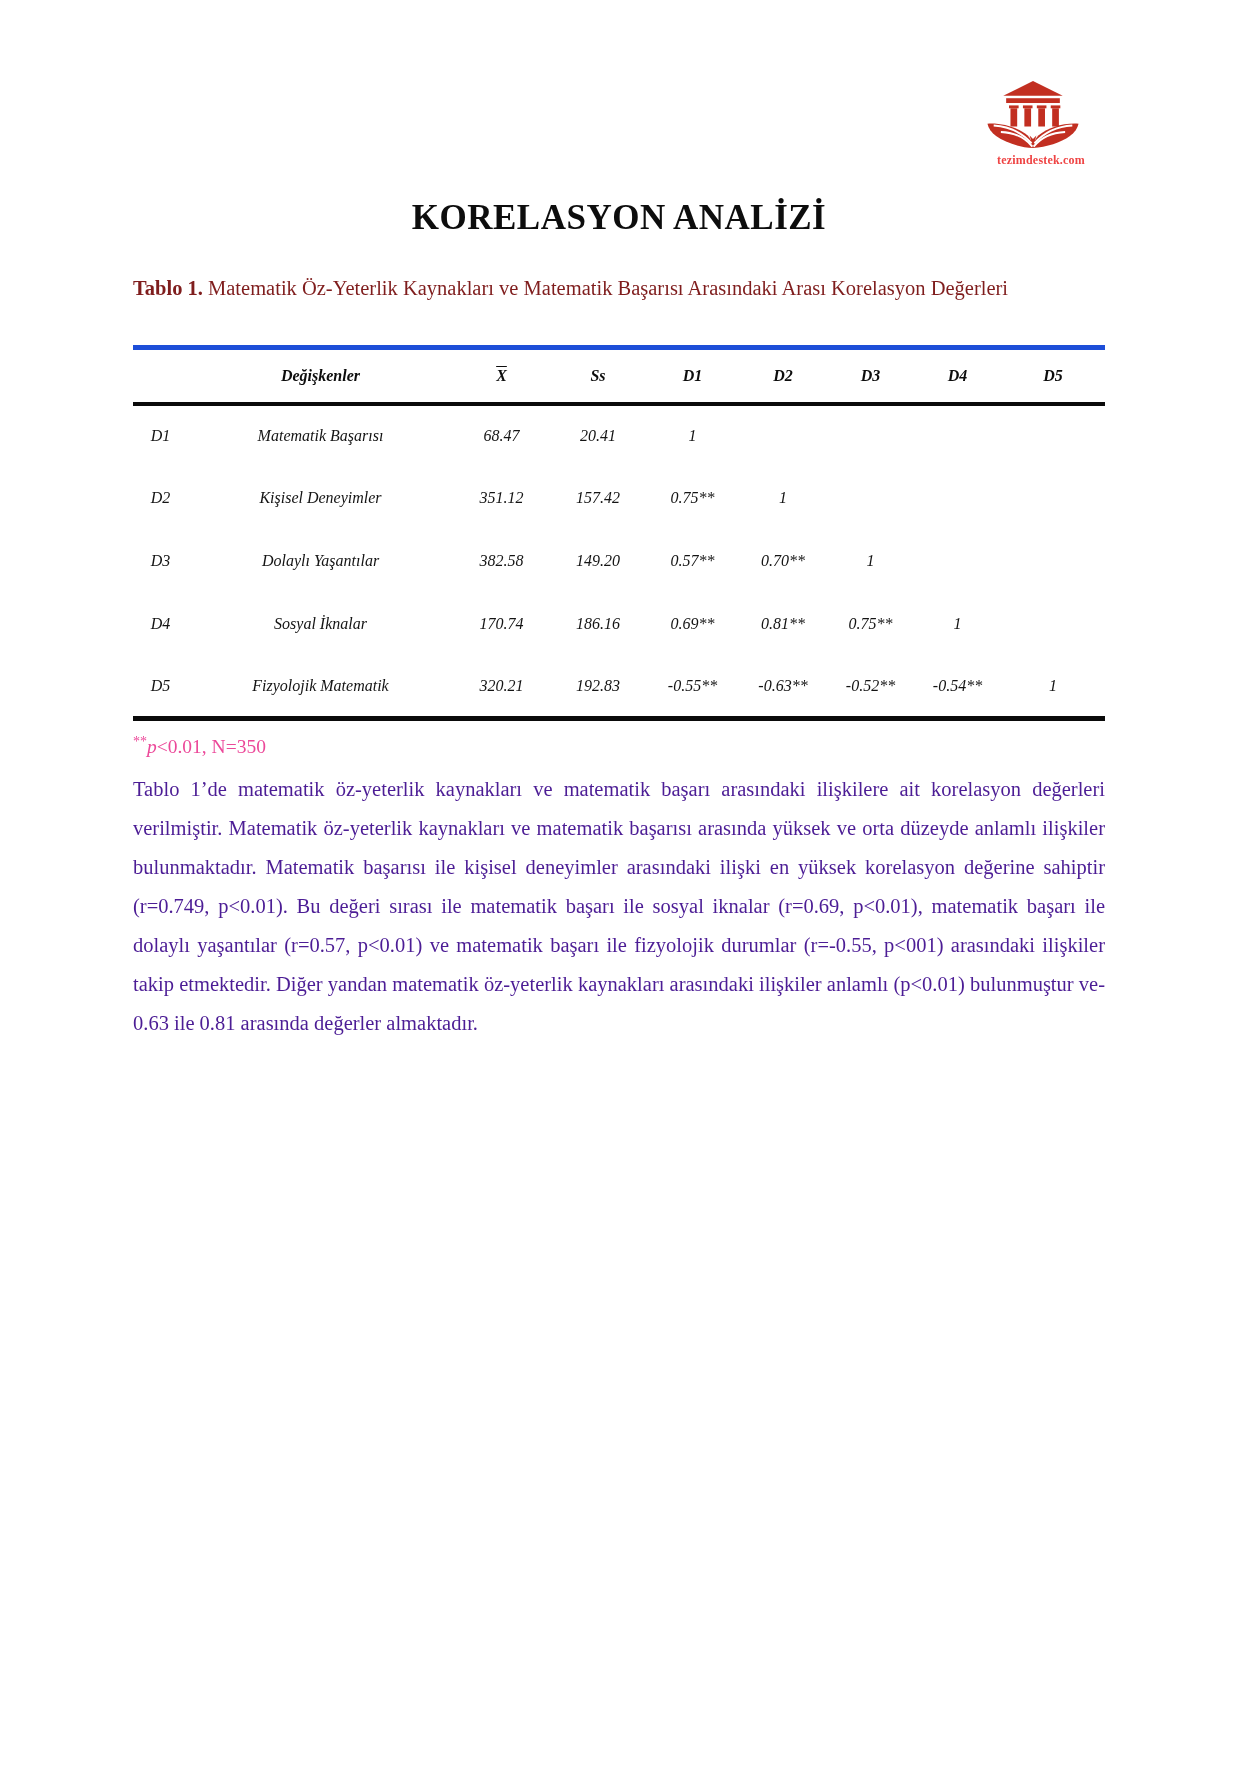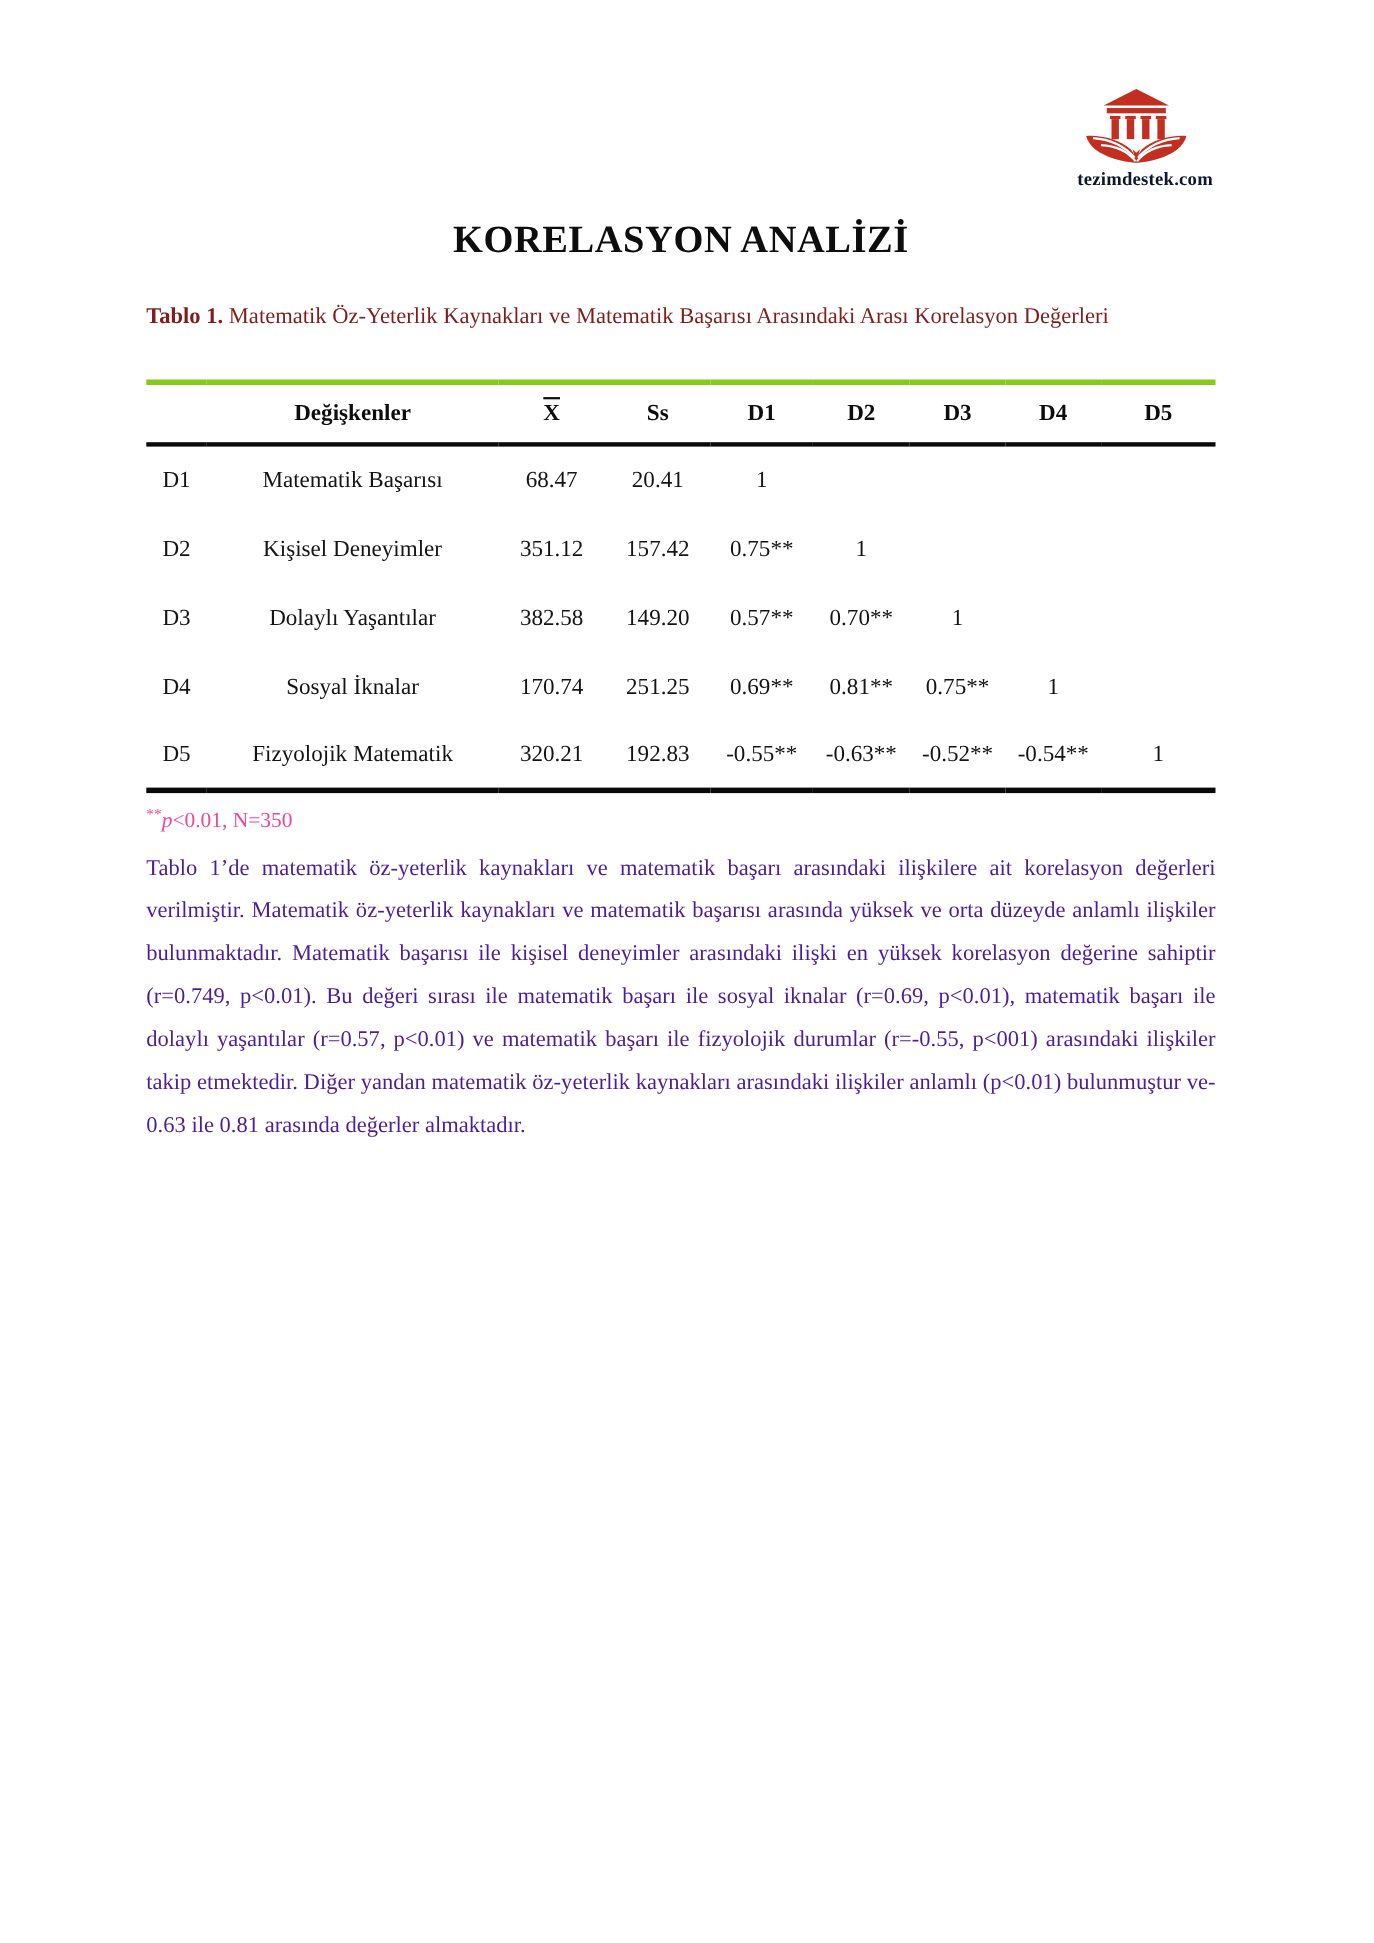--- a/index.html
+++ b/index.html
@@ -25,9 +25,9 @@
   .logo svg { display: block; margin: 0 auto; }
   .brand-name {
     margin-top: 3px;
-    font-size: 17px;
+    font-size: 12px;
     font-weight: bold;
-    color: #0f172a;
+    color: #ef4444;
     letter-spacing: 0.2px;
     white-space: nowrap;
     margin-left: 16px;

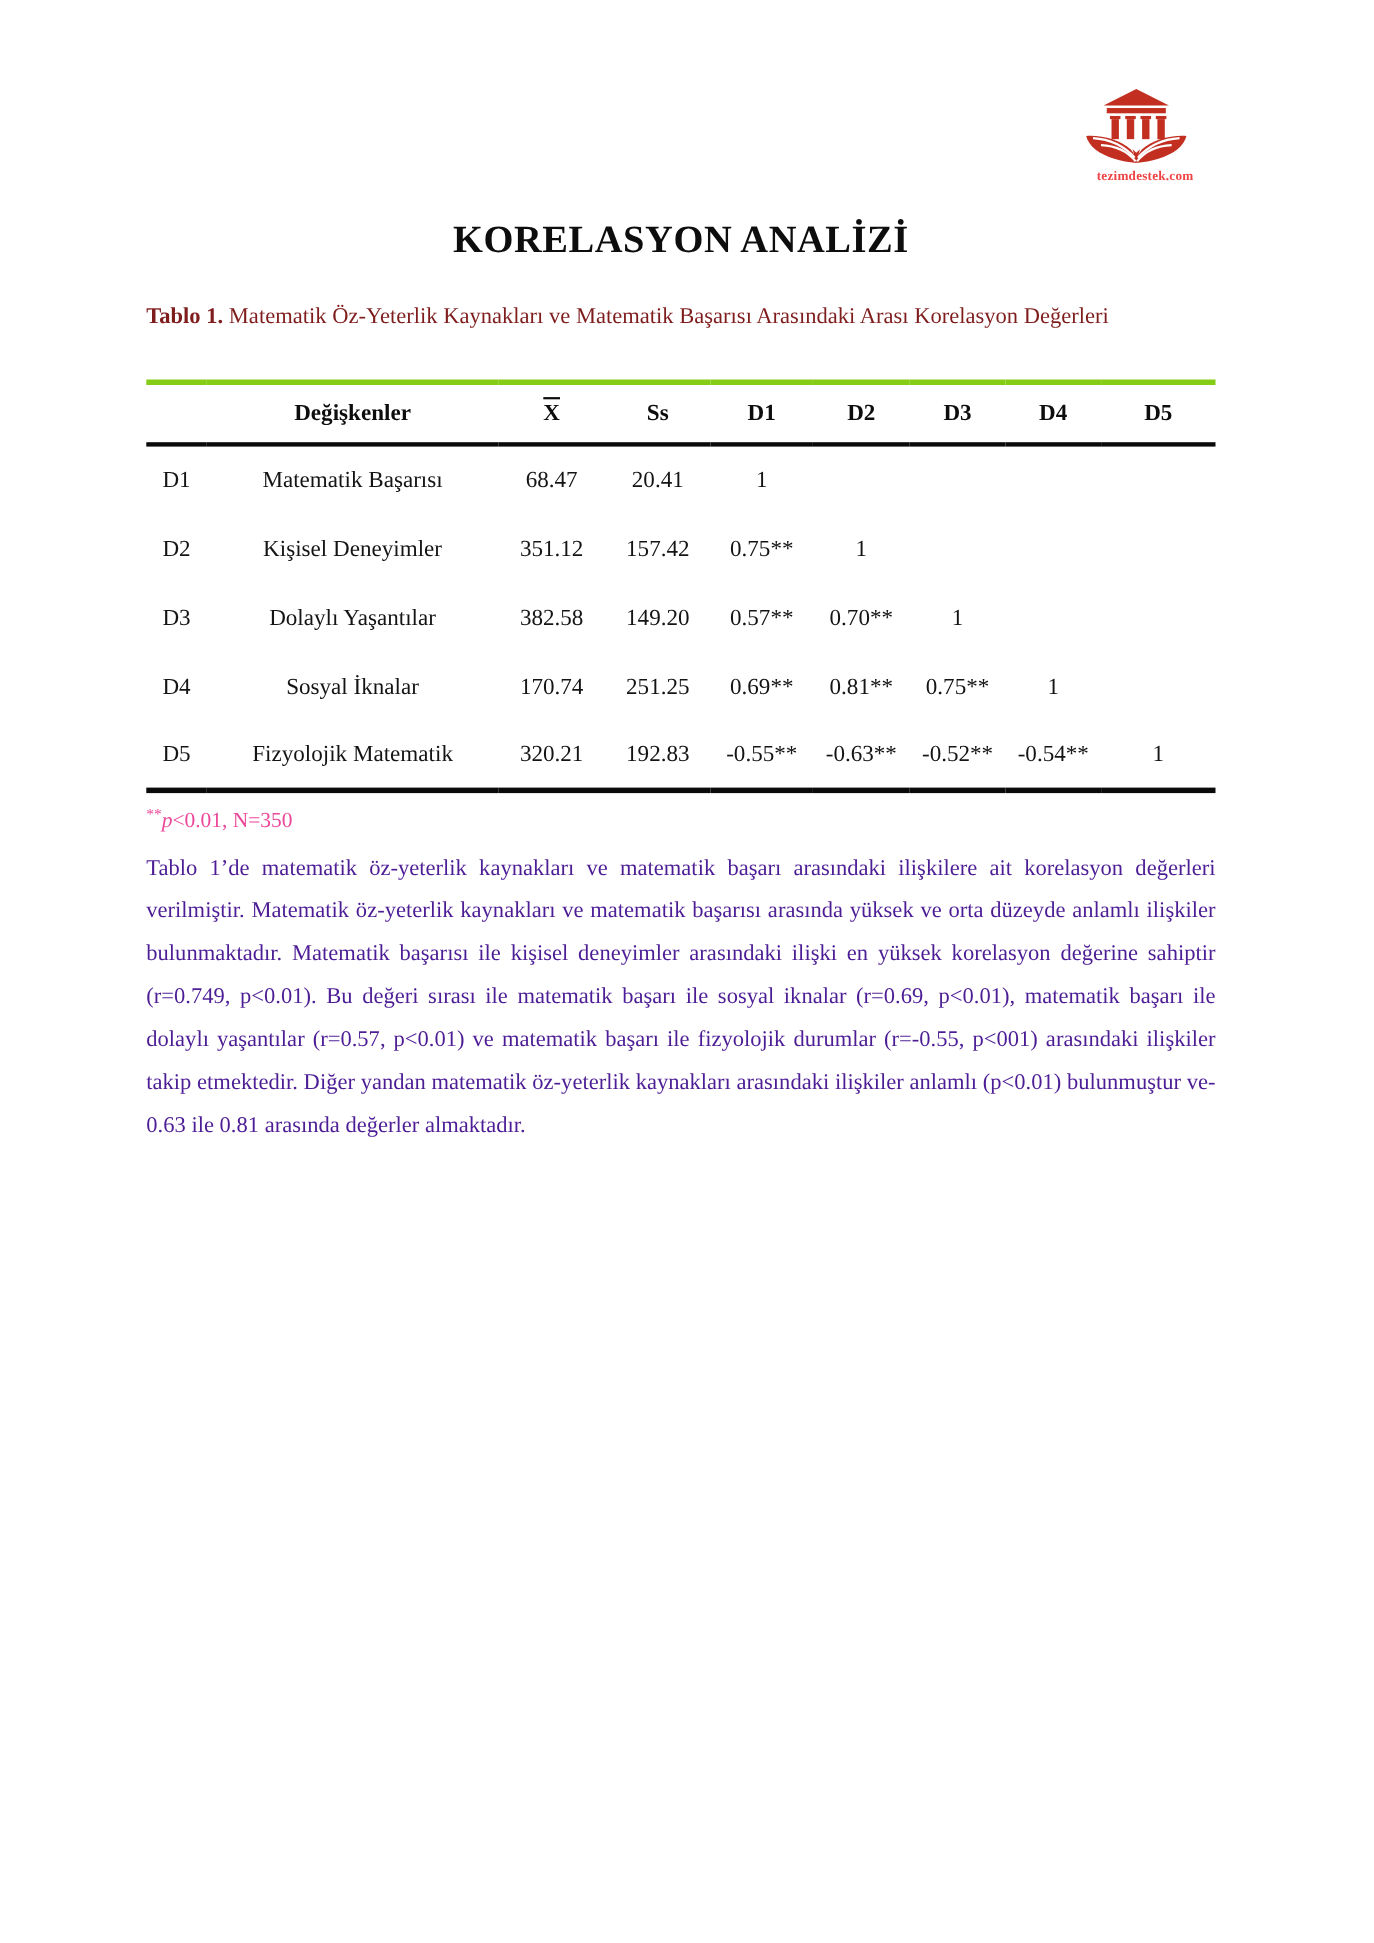--- a/index.html
+++ b/index.html
@@ -68,9 +68,10 @@
     width: 972px;
     border-collapse: collapse;
     table-layout: fixed;
-    border-top: 5px solid #84cc16;
+    border-top: 5px solid #1d4ed8;
     border-bottom: 5px solid #0a0a0a;
-    font-size: 21px;
+    font-size: 16px;
+    font-style: italic;
   }
   table.corr thead th {
     height: 56px;

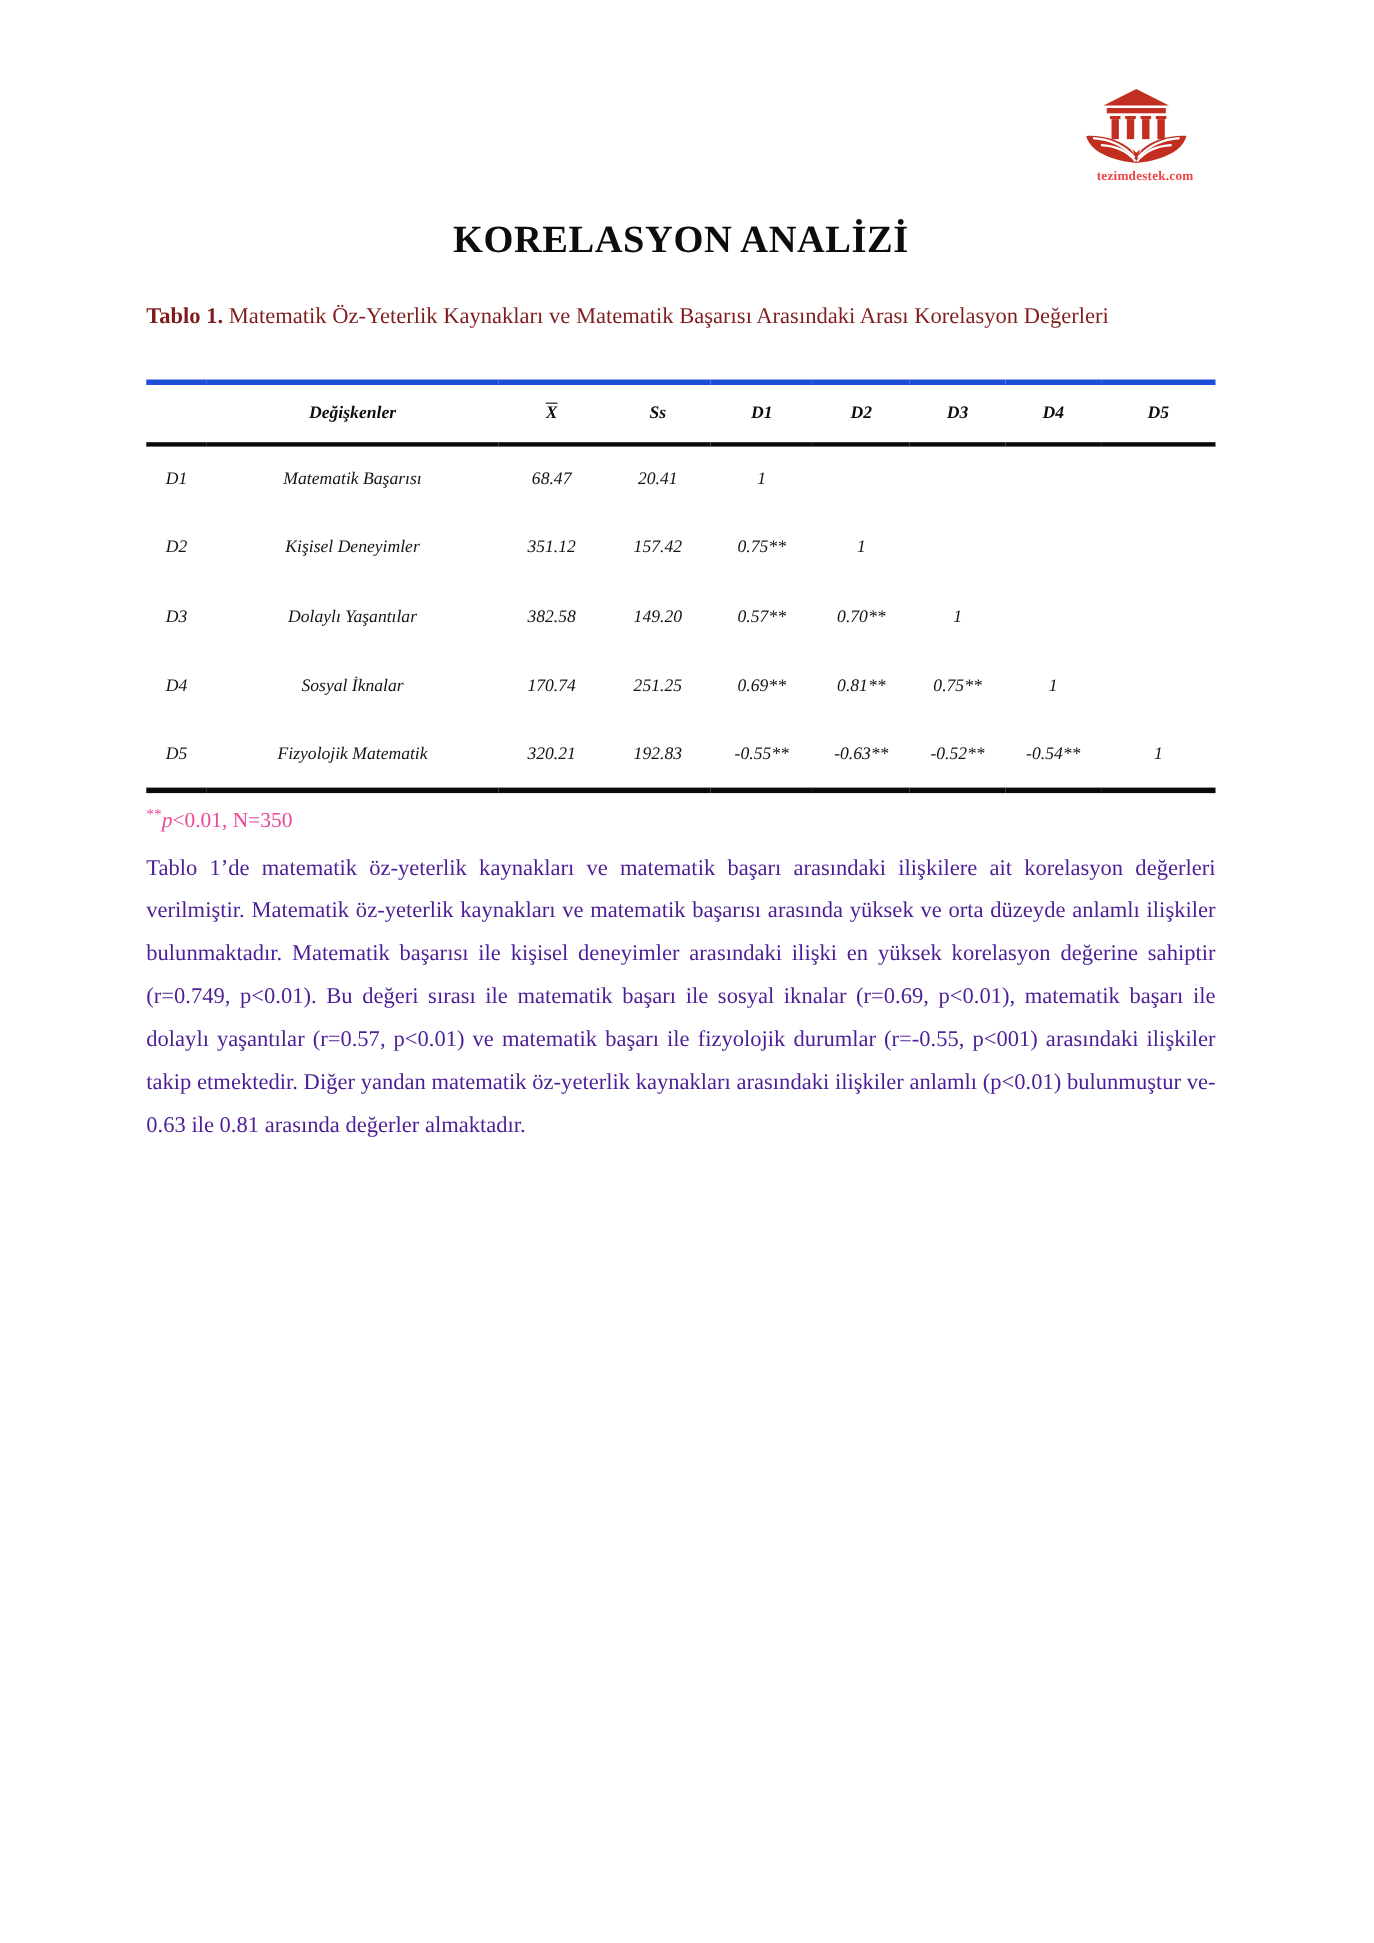--- a/index.html
+++ b/index.html
@@ -220,7 +220,7 @@
           <td class="cell-rowlabel">D4</td>
           <td class="cell-variable">Sosyal İknalar</td>
           <td>170.74</td>
-          <td>251.25</td>
+          <td>186.16</td>
           <td>0.69**</td>
           <td>0.81**</td>
           <td>0.75**</td>

